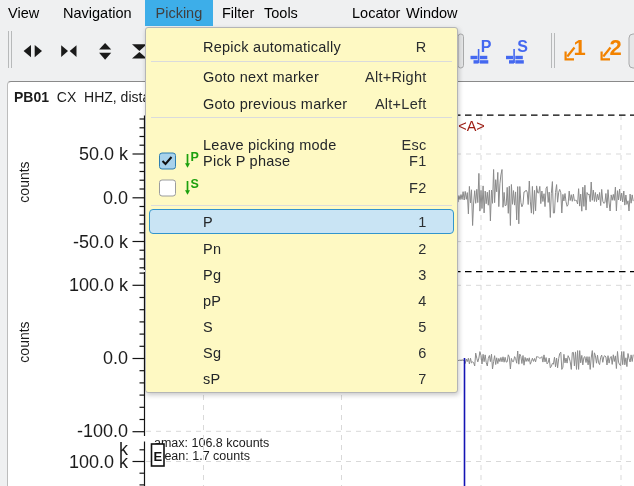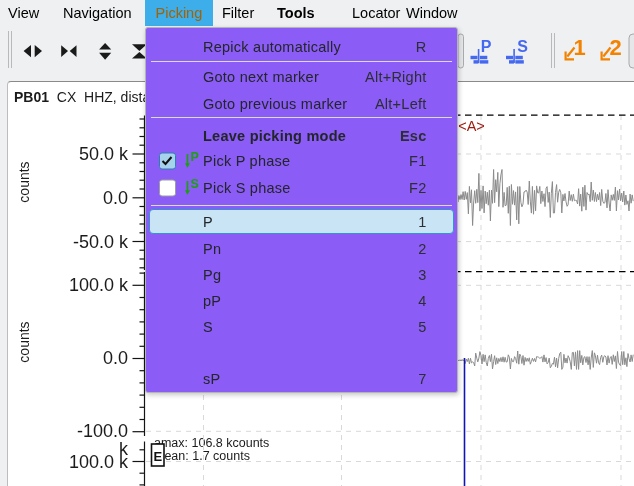--- a/index.html
+++ b/index.html
@@ -36,7 +36,7 @@
 <div class="abs" style="left:145px; top:0; width:68px; height:26px; background:#3daee9;"></div>
 <span class="mi" style="left:8px;">View</span>
 <span class="mi" style="left:63px;">Navigation</span>
-<span class="mi" style="left:155.5px; color:#a16207;">Picking</span>
+<span class="mi" style="left:155.5px; color:#404040;">Picking</span>
 <span class="mi" style="left:222px;">Filter</span>
 <span class="mi" style="left:277px;font-weight:bold;">Tools</span>
 <span class="mi" style="left:336px;margin-left:16px;">Locator</span>

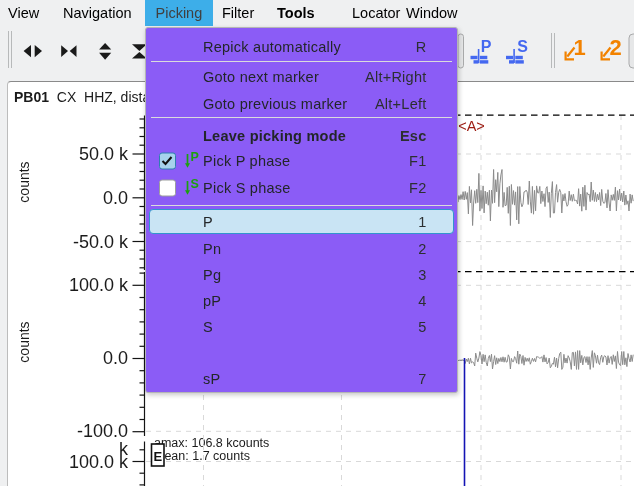--- a/index.html
+++ b/index.html
@@ -38,7 +38,7 @@
 <span class="mi" style="left:63px;">Navigation</span>
 <span class="mi" style="left:155.5px; color:#404040;">Picking</span>
 <span class="mi" style="left:222px;">Filter</span>
-<span class="mi" style="left:277px;font-weight:bold;">Tools</span>
+<span class="mi" style="left:264px;">Tools</span>
 <span class="mi" style="left:336px;margin-left:16px;">Locator</span>
 <span class="mi" style="left:406px;">Window</span>
 

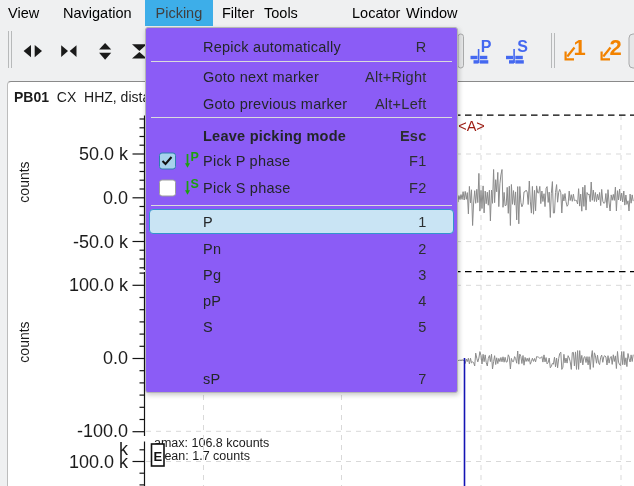--- a/index.html
+++ b/index.html
@@ -16,7 +16,7 @@
 .vert { position:absolute; font-size:14px; color:#1b1b1b; transform:rotate(-90deg);
   transform-origin:center center; width:44px; text-align:center; height:16px; line-height:16px;}
 #popup { position:absolute; left:145px; top:26.5px; width:312.5px; height:366.5px;
-  background:#8b5cf6; border:1px solid #b4b5b6; border-radius:3px;
+  background:#fef9c3; border:1px solid #b4b5b6; border-radius:3px;
   box-shadow:1px 2px 5px rgba(0,0,0,0.22); }
 .mitem { position:absolute; left:0; width:100%; height:27px; }
 .mtext { position:absolute; left:57px; top:50%; transform:translateY(-50%);

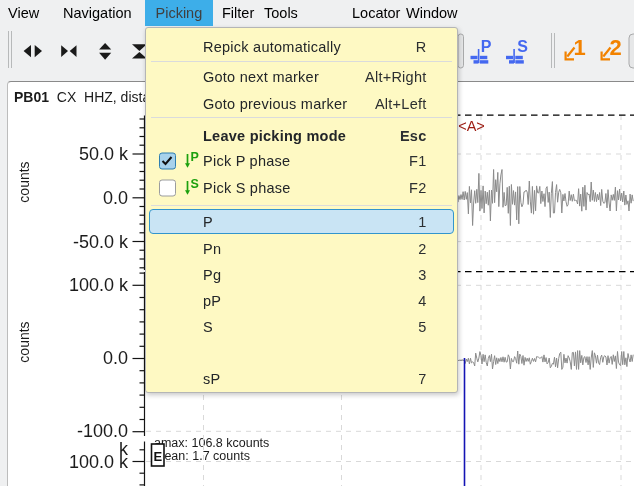--- a/index.html
+++ b/index.html
@@ -194,7 +194,7 @@
       <span class="msc">Alt+Right</span>
     </div>
   <div class="msep" style="top:89px;"></div>
-  <div class="mitem" style="top:95px;font-weight:bold;">
+  <div class="mitem" style="top:104px;">
       <span class="mtext">Leave picking mode</span>
       <span class="msc">Esc</span>
     </div>

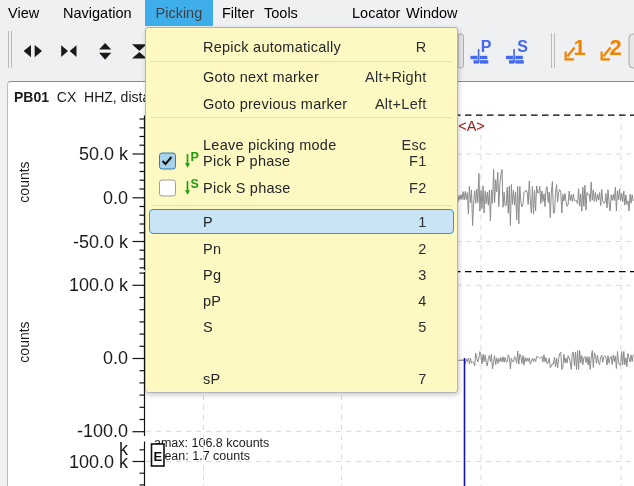--- a/index.html
+++ b/index.html
@@ -219,7 +219,6 @@
       <polygon points="1,12.2 6,12.2 3.5,16.8" fill="#1ca00e"></polygon>
       <text x="6.5" y="9.5" font-size="12.5" font-weight="bold" fill="#1ca00e" font-family="Liberation Sans">S</text>
     </svg>
-    <span class="mtext">Pick S phase</span>
       <span class="msc">F2</span>
     </div>
   <div class="msep" style="top:177px;"></div>

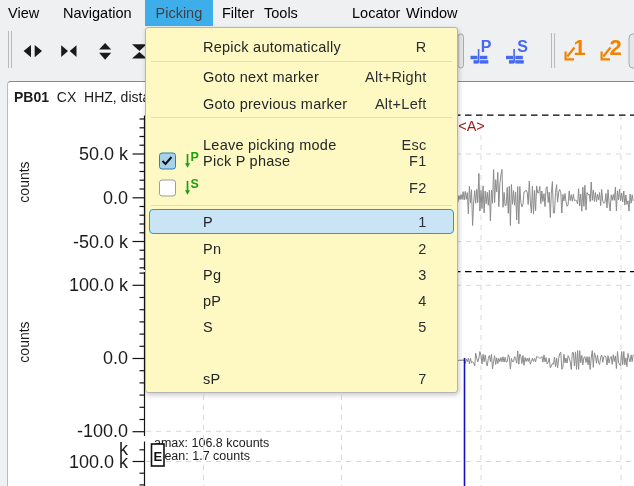--- a/index.html
+++ b/index.html
@@ -244,6 +244,10 @@
       <span class="mtext">S</span>
       <span class="msc">5</span>
     </div>
+  <div class="mitem" style="top:311.5px;">
+      <span class="mtext">Sg</span>
+      <span class="msc">6</span>
+    </div>
   <div class="mitem" style="top:337.5px;">
       <span class="mtext">sP</span>
       <span class="msc">7</span>

